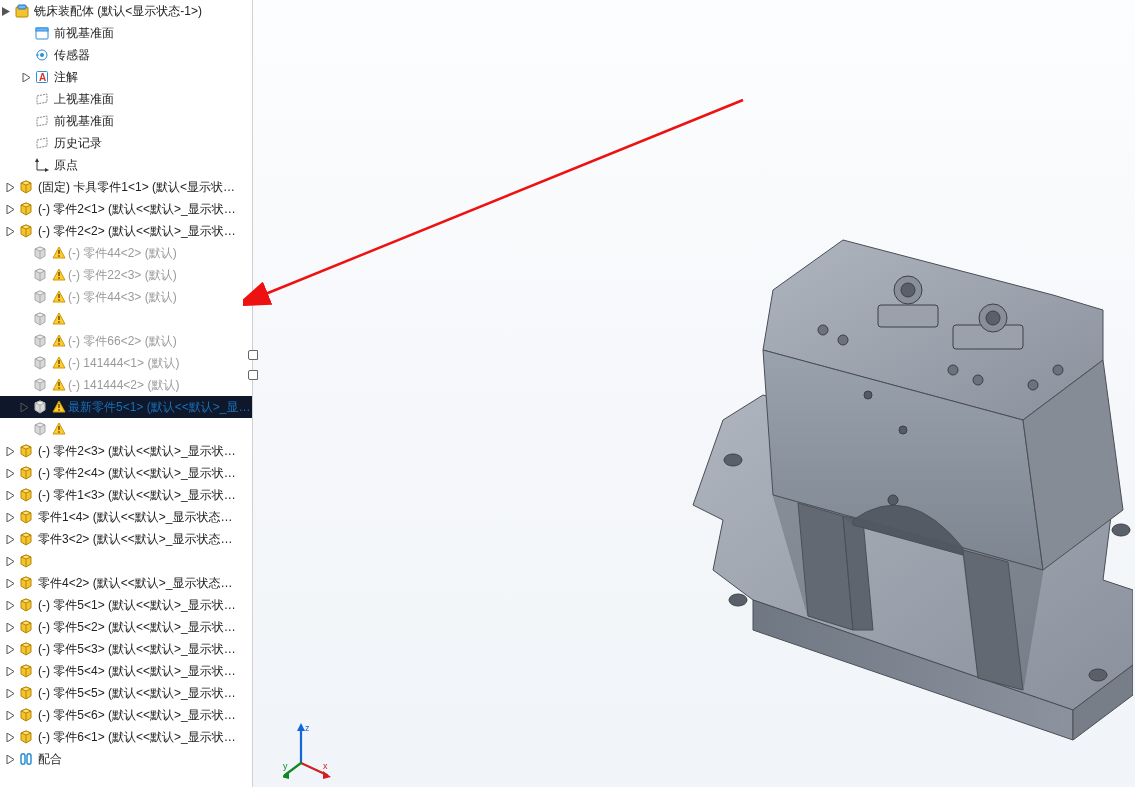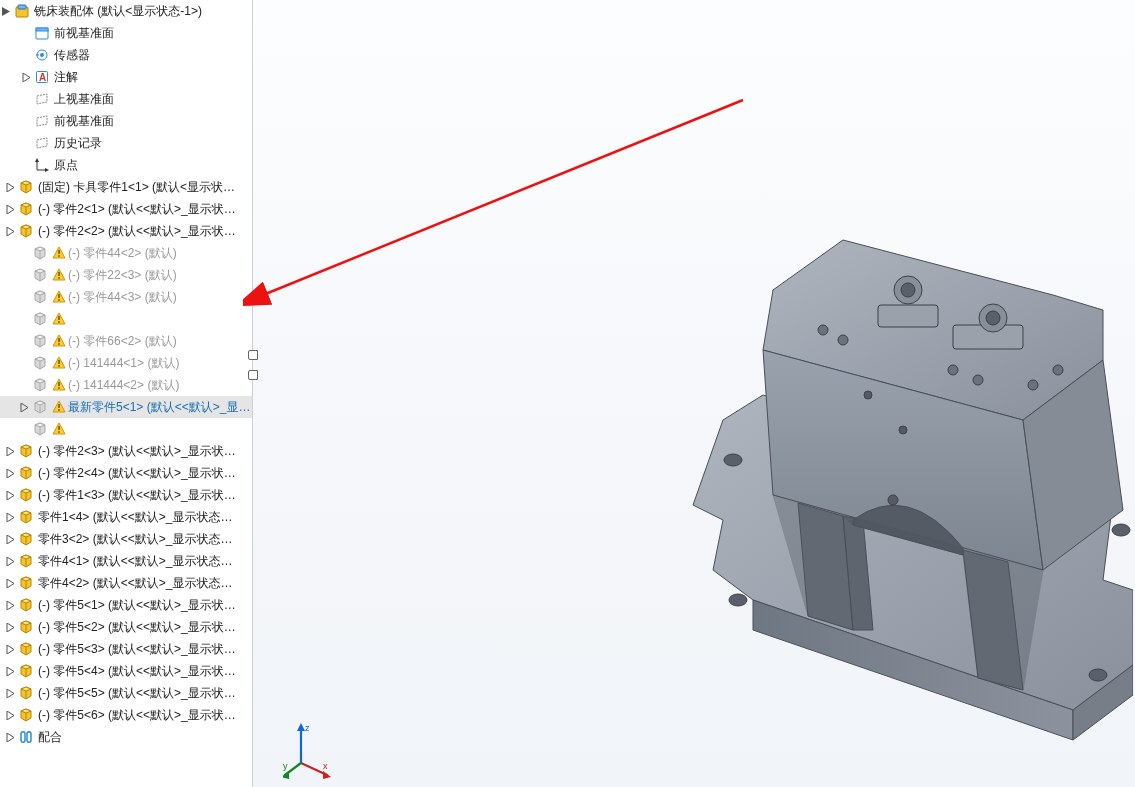--- a/index.html
+++ b/index.html
@@ -7,7 +7,7 @@
   .tree-panel{width:252px;height:100%;border-right:1px solid #d0d0d0;background:#fff;overflow:hidden;user-select:none;}
   .viewport{flex:1;height:100%;position:relative;background:linear-gradient(180deg,#fcfdfe 0%,#f6f8fb 45%,#f1f4f8 100%);}
   .tree-row{display:flex;align-items:center;height:22px;line-height:22px;white-space:nowrap;overflow:hidden;}
-  .tree-row.selected{background:#e5e5e5;justify-content:space-between;}
+  .tree-row.selected{background:#0f172a;justify-content:space-between;}
   .toggle{width:11px;height:11px;margin:0 2px 0 1px;flex:0 0 11px;display:inline-flex;align-items:center;justify-content:center;}
   .toggle.has svg{display:block;}
   .toggle.none{visibility:hidden;}

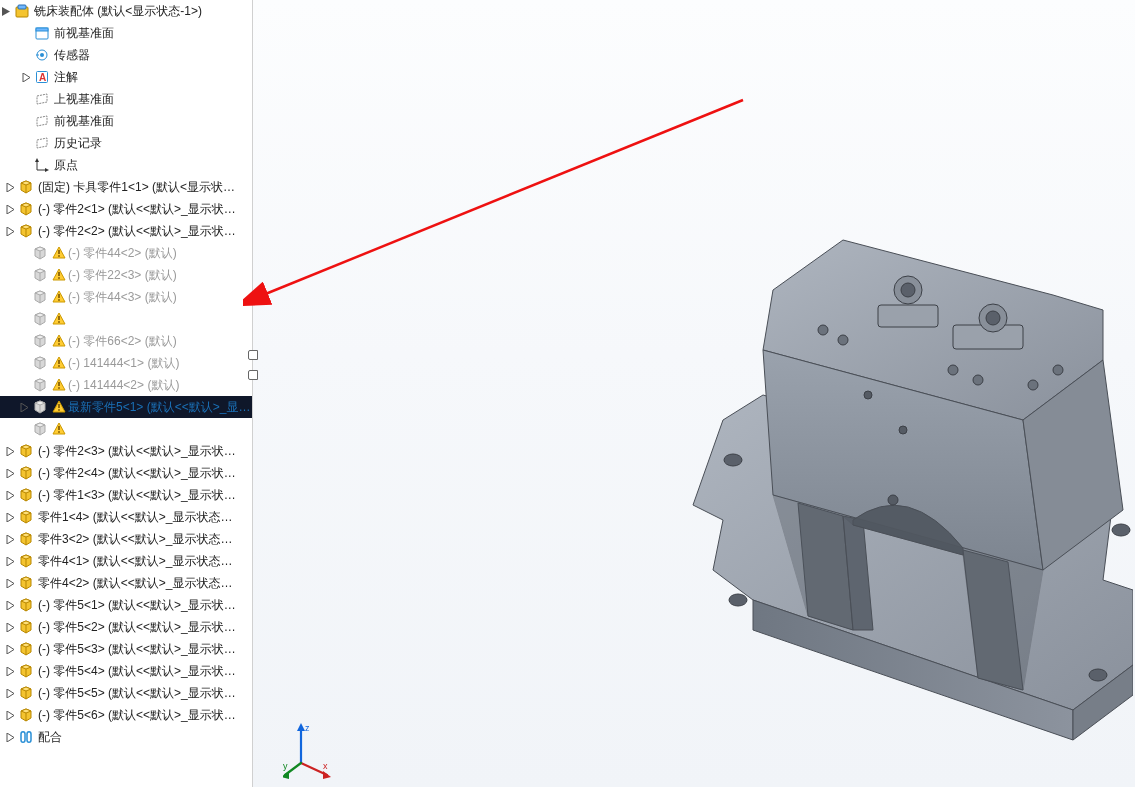--- a/index.html
+++ b/index.html
@@ -442,7 +442,6 @@
               <line x1="8" y1="6" x2="8" y2="14" stroke="#b88700"></line>
             </svg>
           </span>
-          <span class="label">零件4&lt;1&gt; (默认&lt;&lt;默认&gt;_显示状态…</span>
         </div>
         <div class="tree-row">
           <span class="indent" style="width:4px"></span>

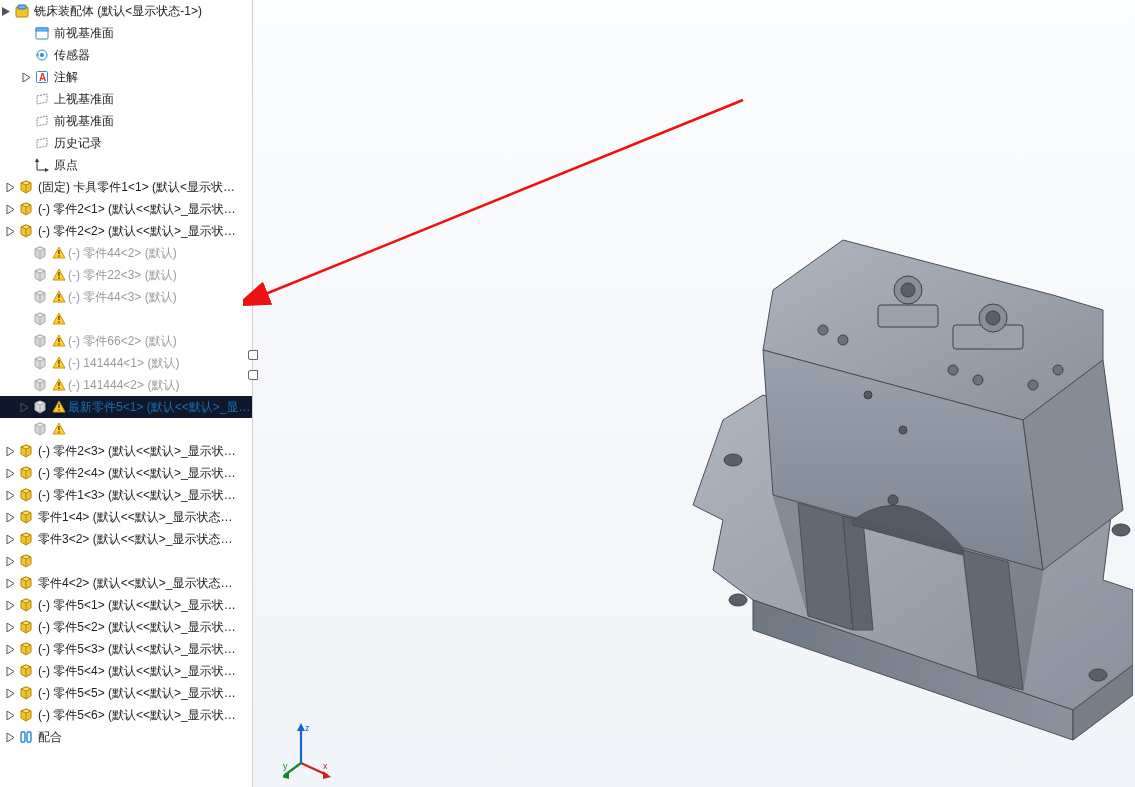--- a/index.html
+++ b/index.html
@@ -555,6 +555,22 @@
           </span>
           <span class="label">(-) 零件5&lt;6&gt; (默认&lt;&lt;默认&gt;_显示状…</span>
         </div>
+        <div class="tree-row">
+          <span class="indent" style="width:4px"></span>
+          <span class="toggle has">
+            <svg width="9" height="9">
+              <polygon points="1,0 8,4.5 1,9" fill="none" stroke="#555"></polygon>
+            </svg>
+          </span>
+          <span class="ic">
+            <svg width="16" height="16">
+              <path d="M8 2 L13 4 L13 11 L8 14 L3 11 L3 4 Z" fill="#f4c430" stroke="#b88700"></path>
+              <path d="M8 2 L13 4 L8 6 L3 4 Z" fill="#ffe07a" stroke="#b88700"></path>
+              <line x1="8" y1="6" x2="8" y2="14" stroke="#b88700"></line>
+            </svg>
+          </span>
+          <span class="label">(-) 零件6&lt;1&gt; (默认&lt;&lt;默认&gt;_显示状…</span>
+        </div>
       </div>
 
     <div class="tree-row">

